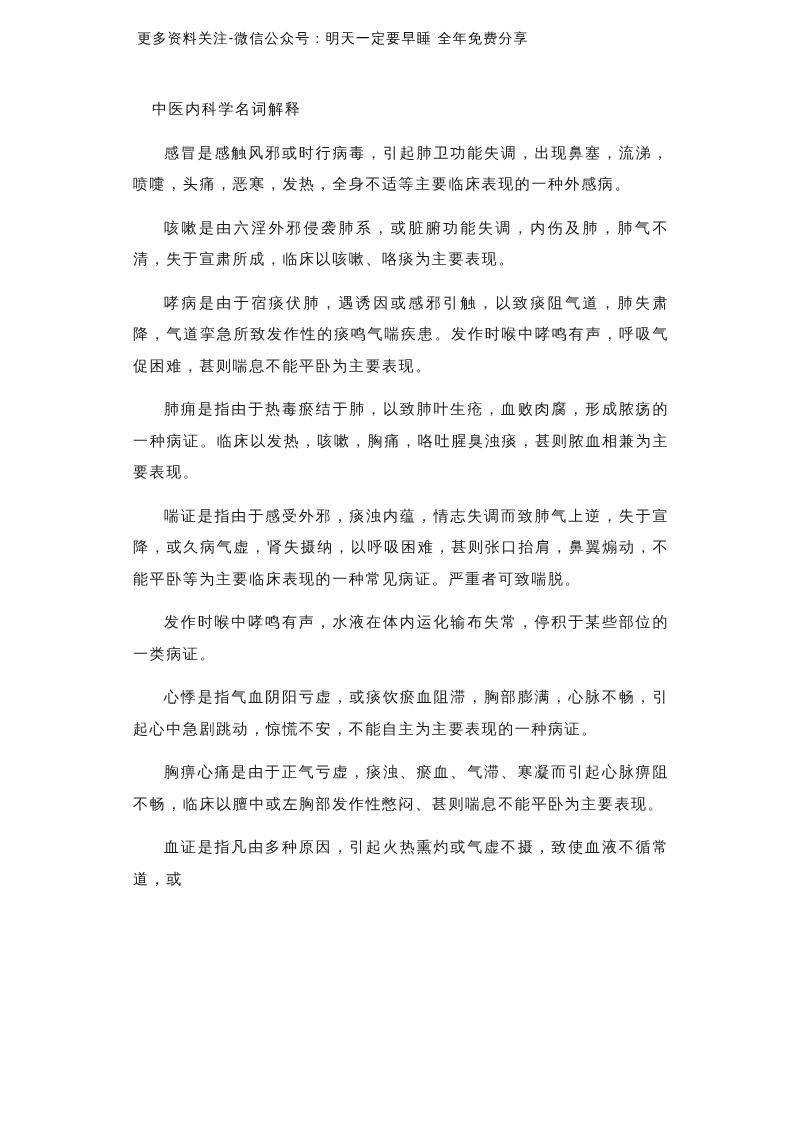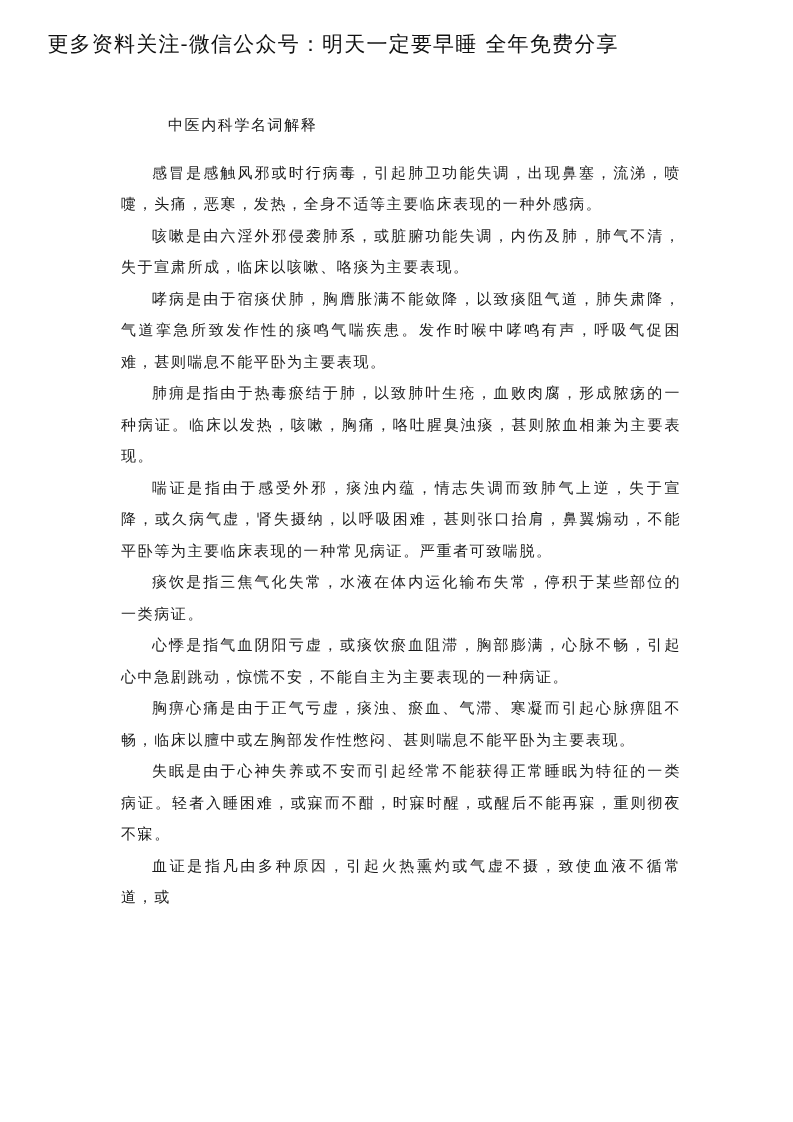--- a/index.html
+++ b/index.html
@@ -6,7 +6,7 @@
   body { width: 793px; height: 1122px; position: relative; overflow: hidden;
          font-family: "DejaVu Serif", "Liberation Serif", serif; color: #1a1a1a; }
   .header { position: absolute; top: 30px; left: 0; width: 666px; text-align: center;
-            font-size: 21px; letter-spacing: 1.2px; color: #111; }
+            font-size: 14px; letter-spacing: 1.2px; color: #111; }
   .content { position: absolute; top: 94px; left: 121px; width: 560px; }
   .title { font-size: 15px; line-height: 31.5px; text-indent: 31px; letter-spacing: 1.6px; margin: 16px; }
   .para { font-size: 15px; line-height: 31.5px; text-indent: 31px; margin: 0;

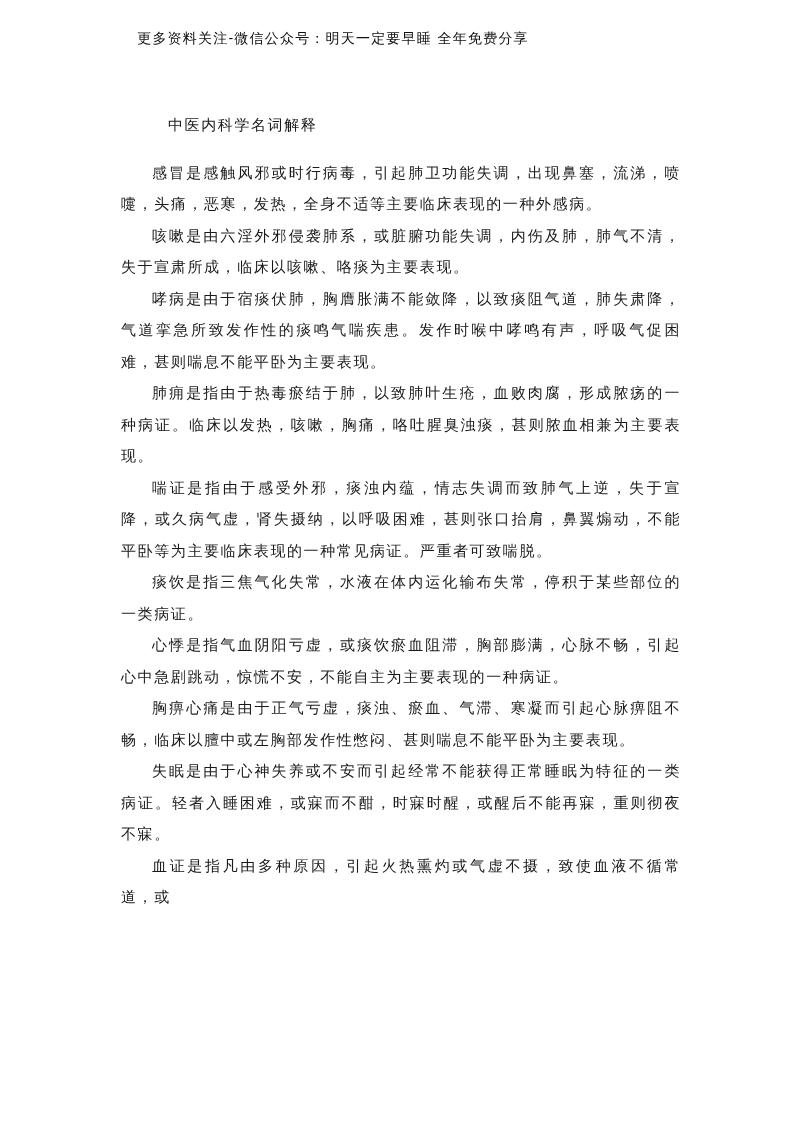--- a/index.html
+++ b/index.html
@@ -8,7 +8,7 @@
   .header { position: absolute; top: 30px; left: 0; width: 666px; text-align: center;
             font-size: 14px; letter-spacing: 1.2px; color: #111; }
   .content { position: absolute; top: 94px; left: 121px; width: 560px; }
-  .title { font-size: 15px; line-height: 31.5px; text-indent: 31px; letter-spacing: 1.6px; margin: 16px; }
+  .title { font-size: 15px; line-height: 31.5px; text-indent: 31px; letter-spacing: 1.6px; margin: 0; }
   .para { font-size: 15px; line-height: 31.5px; text-indent: 31px; margin: 0;
           letter-spacing: 1.6px; text-align: justify; }
 </style>

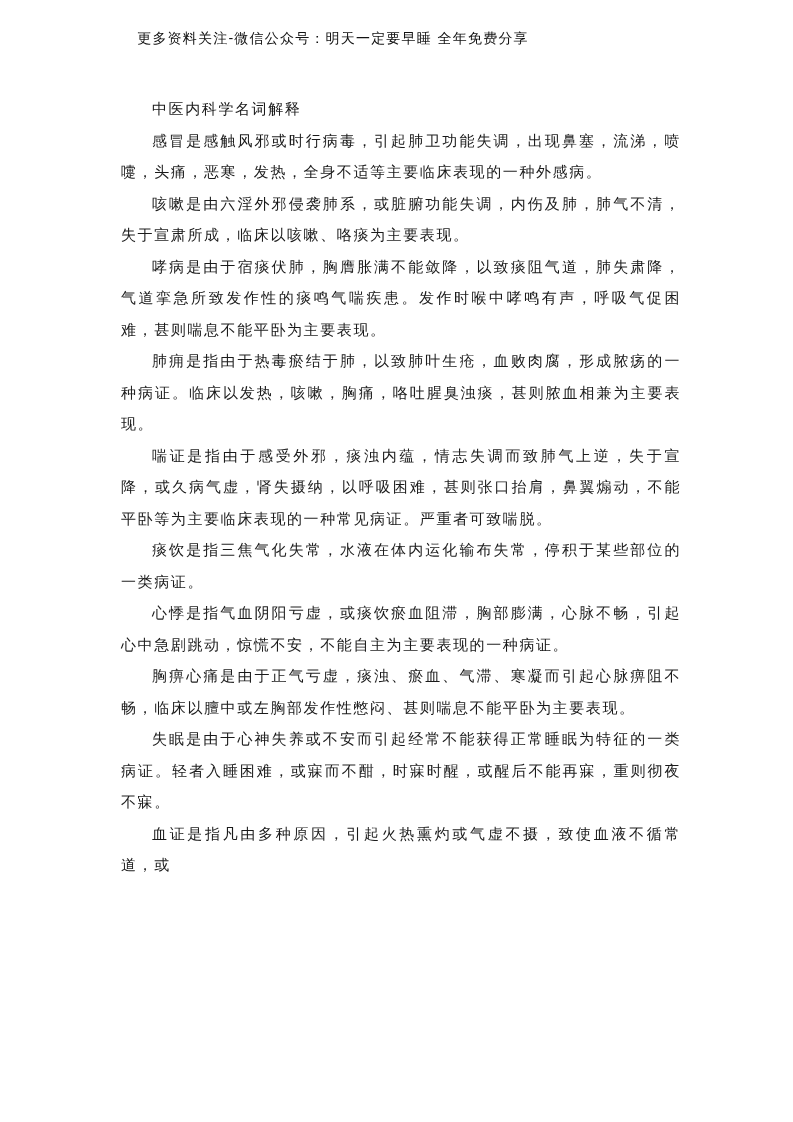--- a/index.html
+++ b/index.html
@@ -9,7 +9,7 @@
             font-size: 14px; letter-spacing: 1.2px; color: #111; }
   .content { position: absolute; top: 94px; left: 121px; width: 560px; }
   .title { font-size: 15px; line-height: 31.5px; text-indent: 31px; letter-spacing: 1.6px; margin: 0; }
-  .para { font-size: 15px; line-height: 31.5px; text-indent: 31px; margin: 0;
+  .para { font-size: 15px; line-height: 31.5px; text-indent: 31px; margin: 12px;
           letter-spacing: 1.6px; text-align: justify; }
 </style>
 </head>

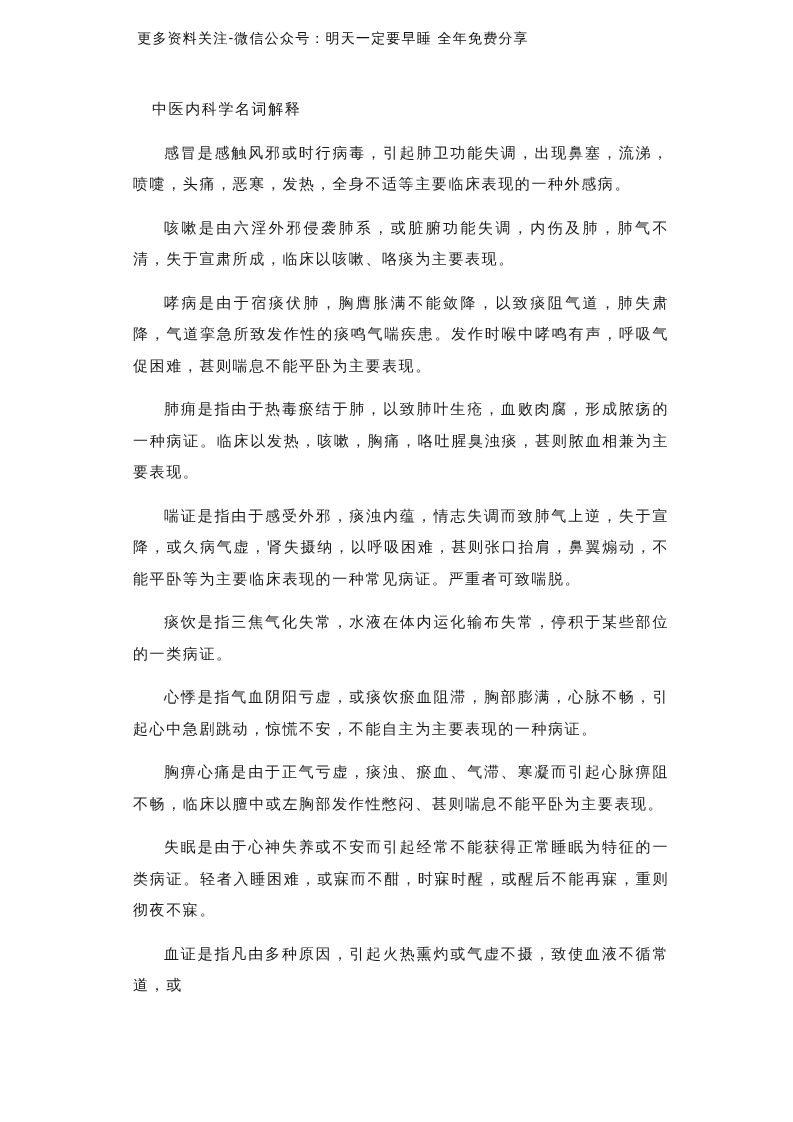--- a/index.html
+++ b/index.html
@@ -21,7 +21,7 @@
   <p class="title">中医内科学名词解释</p>
   <p class="para">感冒是感触风邪或时行病毒，引起肺卫功能失调，出现鼻塞，流涕，喷嚏，头痛，恶寒，发热，全身不适等主要临床表现的一种外感病。</p>
   <p class="para">咳嗽是由六淫外邪侵袭肺系，或脏腑功能失调，内伤及肺，肺气不清，失于宣肃所成，临床以咳嗽、咯痰为主要表现。</p>
-  <p class="para">哮病是由于宿痰伏肺，胸膺胀满不能敛降，以致痰阻气道，肺失肃降，气道挛急所致发作性的痰鸣气喘疾患。发作时喉中哮鸣有声，呼吸气促困难，甚则喘息不能平卧为主要表现。</p>
+  <p class="para">哮病是由于宿痰伏肺，遇诱因或感邪引触，以致痰阻气道，肺失肃降，气道挛急所致发作性的痰鸣气喘疾患。发作时喉中哮鸣有声，呼吸气促困难，甚则喘息不能平卧为主要表现。</p>
   <p class="para">肺痈是指由于热毒瘀结于肺，以致肺叶生疮，血败肉腐，形成脓疡的一种病证。临床以发热，咳嗽，胸痛，咯吐腥臭浊痰，甚则脓血相兼为主要表现。</p>
   <p class="para">喘证是指由于感受外邪，痰浊内蕴，情志失调而致肺气上逆，失于宣降，或久病气虚，肾失摄纳，以呼吸困难，甚则张口抬肩，鼻翼煽动，不能平卧等为主要临床表现的一种常见病证。严重者可致喘脱。</p>
   <p class="para">痰饮是指三焦气化失常，水液在体内运化输布失常，停积于某些部位的一类病证。</p>

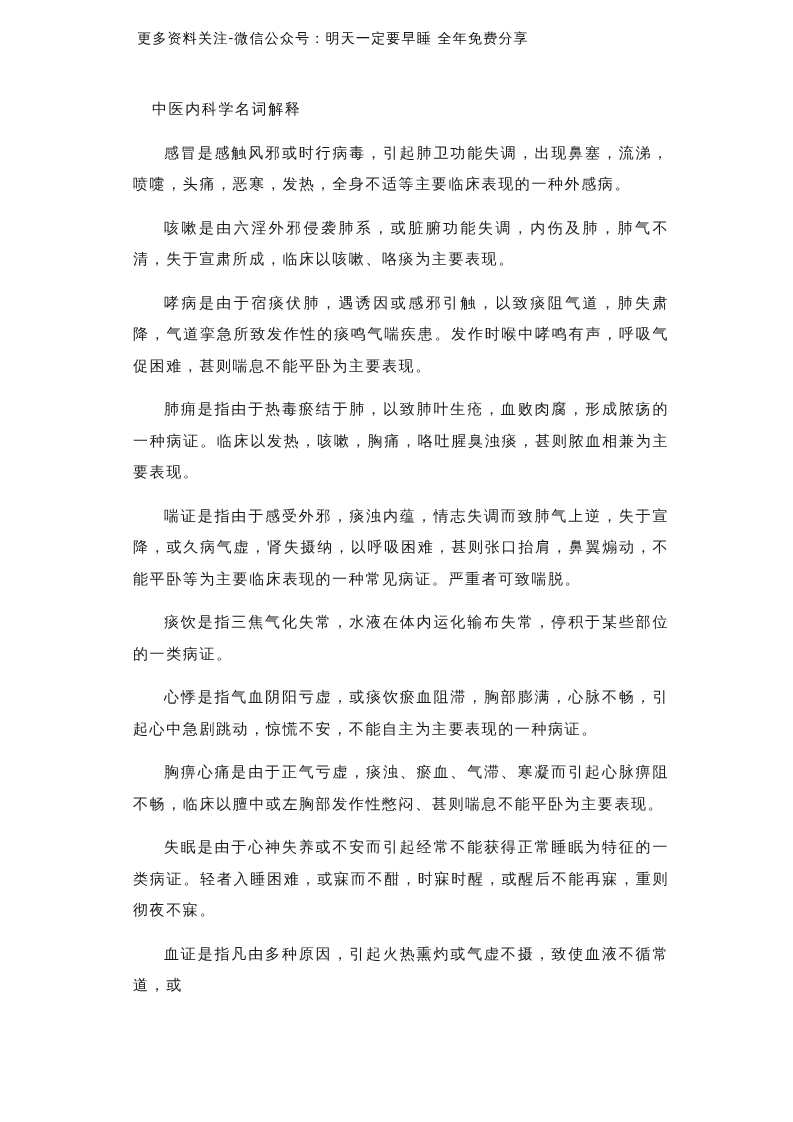--- a/index.html
+++ b/index.html
@@ -24,7 +24,7 @@
   <p class="para">哮病是由于宿痰伏肺，遇诱因或感邪引触，以致痰阻气道，肺失肃降，气道挛急所致发作性的痰鸣气喘疾患。发作时喉中哮鸣有声，呼吸气促困难，甚则喘息不能平卧为主要表现。</p>
   <p class="para">肺痈是指由于热毒瘀结于肺，以致肺叶生疮，血败肉腐，形成脓疡的一种病证。临床以发热，咳嗽，胸痛，咯吐腥臭浊痰，甚则脓血相兼为主要表现。</p>
   <p class="para">喘证是指由于感受外邪，痰浊内蕴，情志失调而致肺气上逆，失于宣降，或久病气虚，肾失摄纳，以呼吸困难，甚则张口抬肩，鼻翼煽动，不能平卧等为主要临床表现的一种常见病证。严重者可致喘脱。</p>
-  <p class="para">痰饮是指三焦气化失常，水液在体内运化输布失常，停积于某些部位的一类病证。</p>
+  <p class="para">发作时喉中哮鸣有声，水液在体内运化输布失常，停积于某些部位的一类病证。</p>
   <p class="para">心悸是指气血阴阳亏虚，或痰饮瘀血阻滞，胸部膨满，心脉不畅，引起心中急剧跳动，惊慌不安，不能自主为主要表现的一种病证。</p>
   <p class="para">胸痹心痛是由于正气亏虚，痰浊、瘀血、气滞、寒凝而引起心脉痹阻不畅，临床以膻中或左胸部发作性憋闷、甚则喘息不能平卧为主要表现。</p>
   <p class="para">失眠是由于心神失养或不安而引起经常不能获得正常睡眠为特征的一类病证。轻者入睡困难，或寐而不酣，时寐时醒，或醒后不能再寐，重则彻夜不寐。</p>

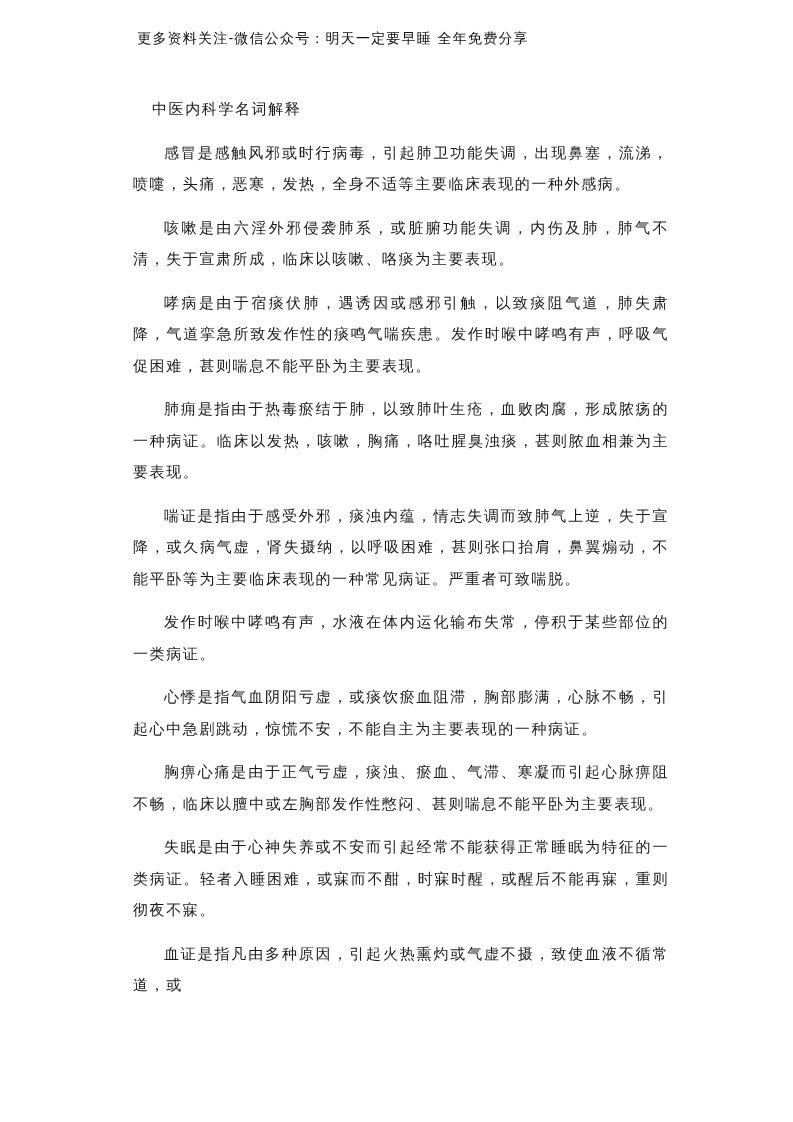--- a/index.html
+++ b/index.html
@@ -27,7 +27,6 @@
   <p class="para">发作时喉中哮鸣有声，水液在体内运化输布失常，停积于某些部位的一类病证。</p>
   <p class="para">心悸是指气血阴阳亏虚，或痰饮瘀血阻滞，胸部膨满，心脉不畅，引起心中急剧跳动，惊慌不安，不能自主为主要表现的一种病证。</p>
   <p class="para">胸痹心痛是由于正气亏虚，痰浊、瘀血、气滞、寒凝而引起心脉痹阻不畅，临床以膻中或左胸部发作性憋闷、甚则喘息不能平卧为主要表现。</p>
-  <p class="para">失眠是由于心神失养或不安而引起经常不能获得正常睡眠为特征的一类病证。轻者入睡困难，或寐而不酣，时寐时醒，或醒后不能再寐，重则彻夜不寐。</p>
   <p class="para">血证是指凡由多种原因，引起火热熏灼或气虚不摄，致使血液不循常道，或</p>
 </div>
 

